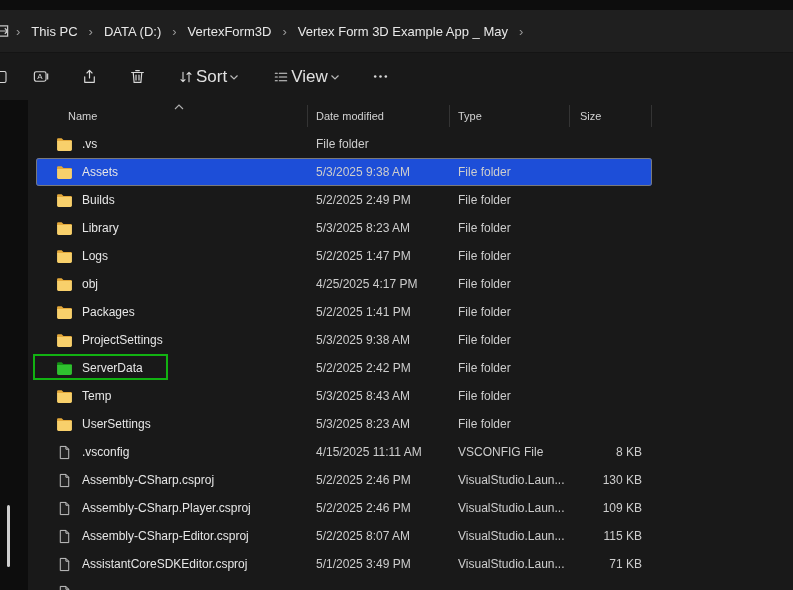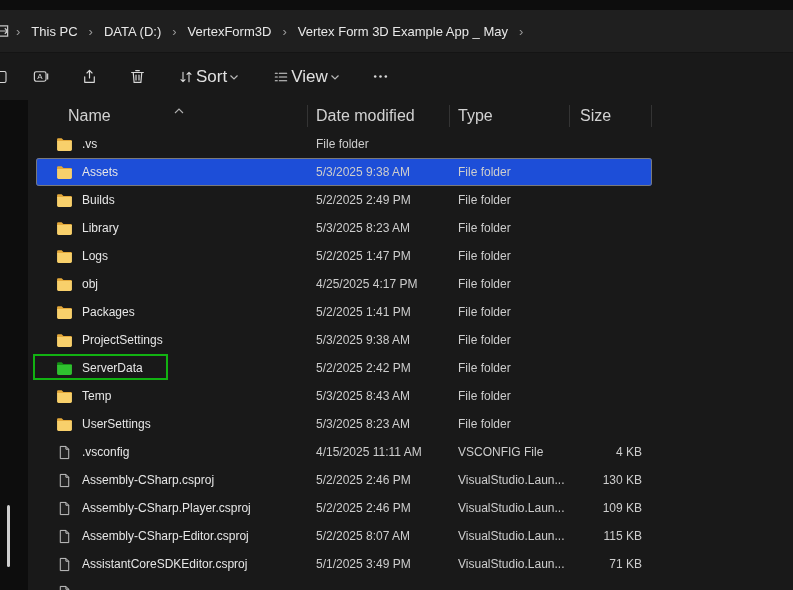--- a/index.html
+++ b/index.html
@@ -37,7 +37,7 @@
   .left-strip{position:absolute;top:100px;left:0;width:28px;bottom:0;background:#0d0d0d;}
   .pane{position:absolute;top:100px;left:28px;right:0;bottom:0;background:#191919;overflow:hidden;}
 
-  .header-row{display:flex;height:30px;width:616px;margin-left:8px;position:relative;font-size:16px;color:#d2d2d2;}
+  .header-row{display:flex;height:30px;width:616px;margin-left:8px;position:relative;font-size:11px;color:#d2d2d2;}
   .hcell{box-sizing:border-box;display:flex;align-items:center;border-right:1px solid #343434;height:22px;margin-top:5px;}
   .h-name{width:272px;padding-left:32px;position:relative;}
   .h-date{width:142px;padding-left:8px;}

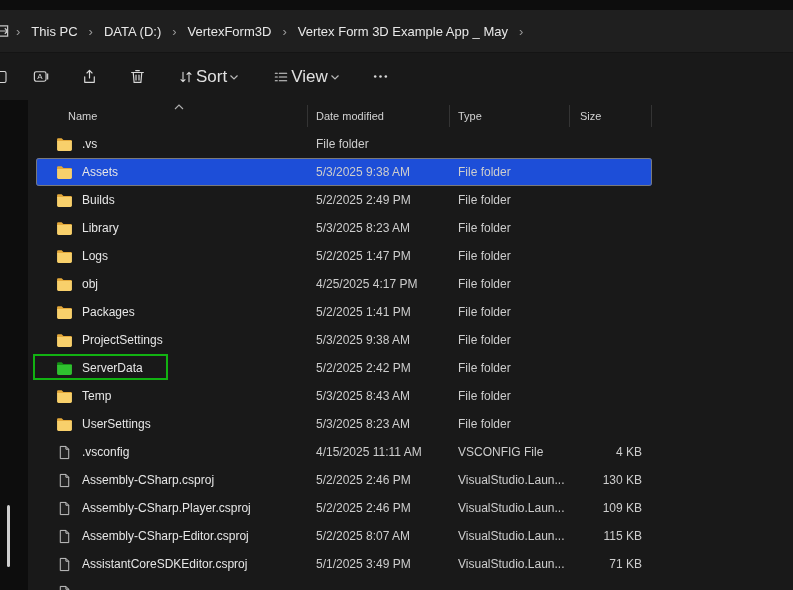--- a/index.html
+++ b/index.html
@@ -356,7 +356,7 @@
     </div>
     <div class="c-date">4/15/2025 11:11 AM</div>
     <div class="c-type">VSCONFIG File</div>
-    <div class="c-size">4 KB</div>
+    <div class="c-size">8 KB</div>
   </div>
       <div class="row state-normal">
     <div class="c-namewrap">

